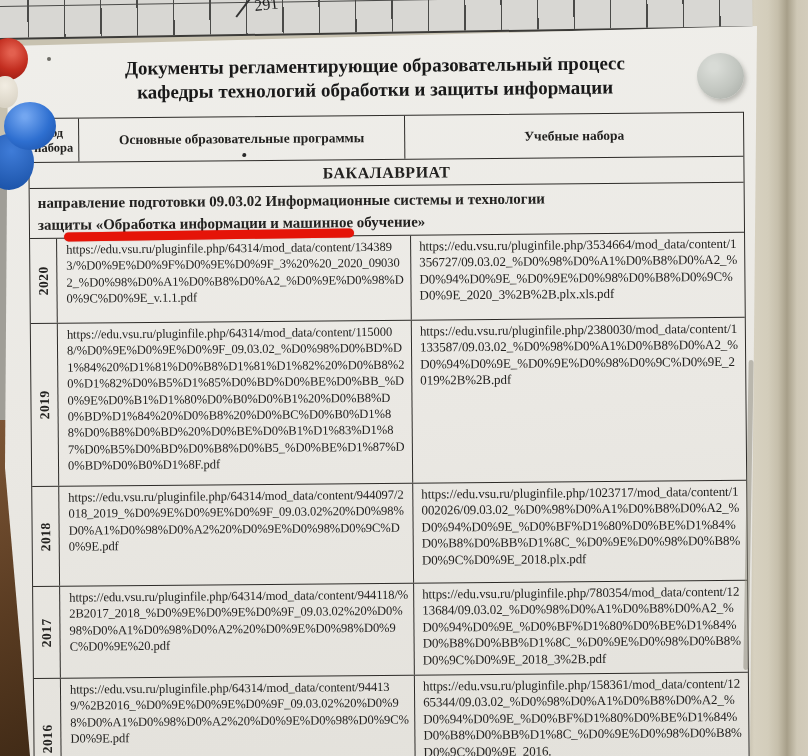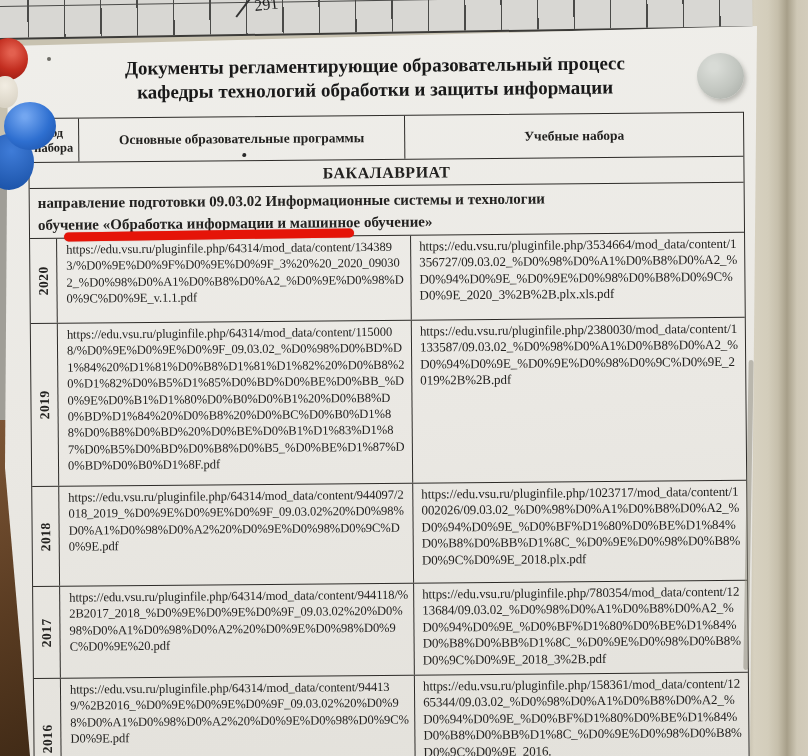--- a/index.html
+++ b/index.html
@@ -114,7 +114,7 @@
 
       <div class="trow row-direction">
         <div>направление подготовки 09.03.02 Информационные системы и технологии</div>
-        <div><span>обучение </span><span>«Обработка информации и машинное обучение»</span></div>
+        <div><span>защиты </span><span>«Обработка информации и машинное обучение»</span></div>
       </div>
 
       <div class="trow" style="height:85px">

